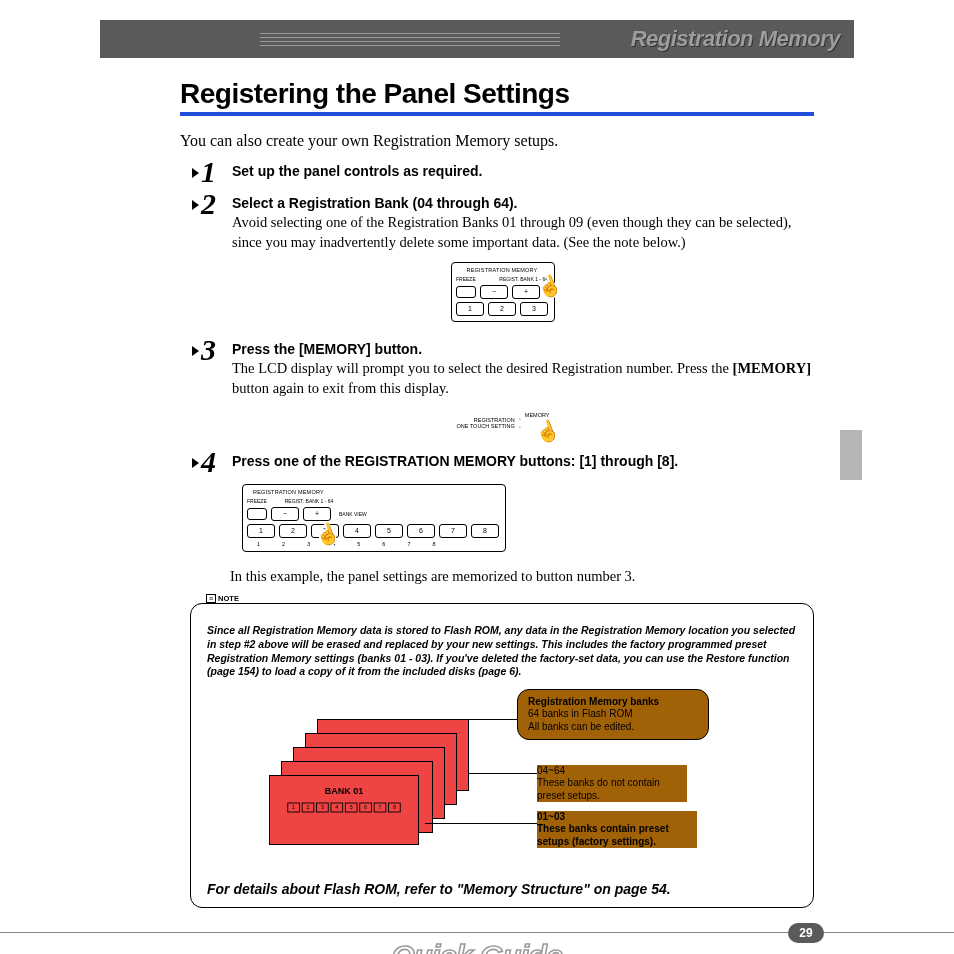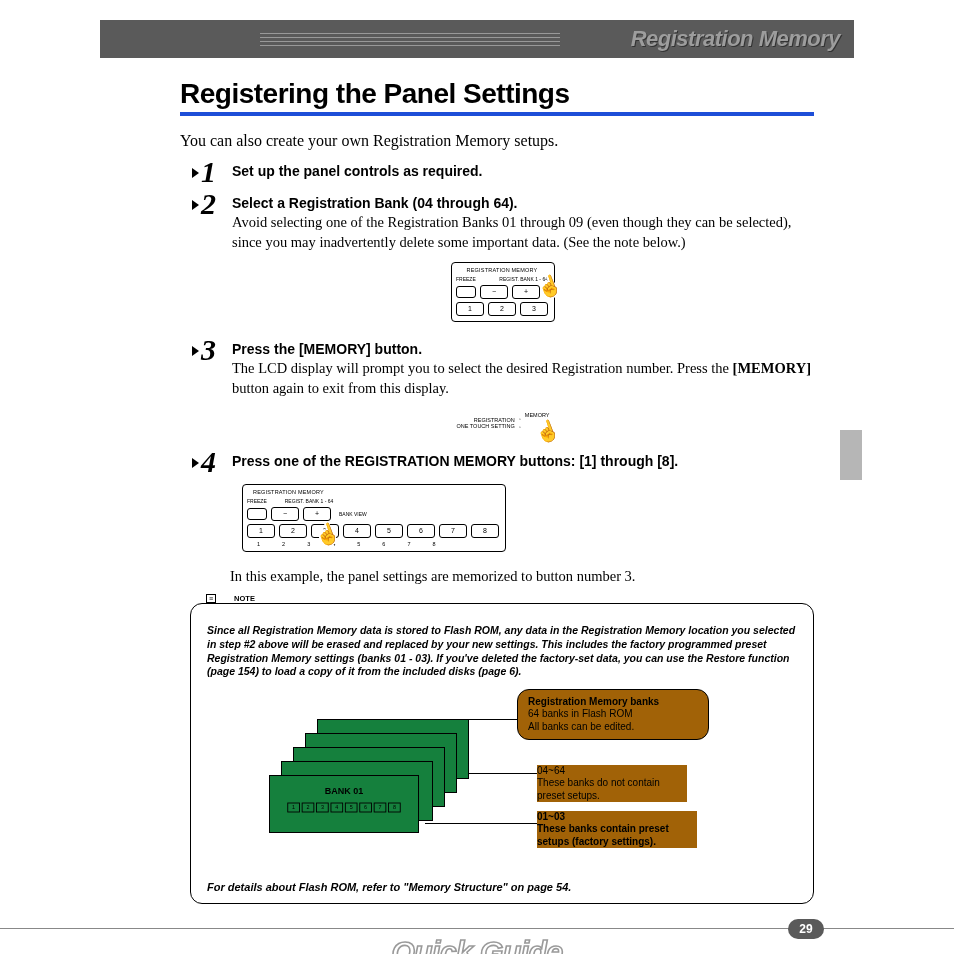--- a/index.html
+++ b/index.html
@@ -109,7 +109,7 @@
     padding: 0 2px;
     display: flex;
     align-items: center;
-    gap: 18px;
+    gap: 2px;
     font-size: 7.5px; font-weight:700;
   }
   .note-icon {

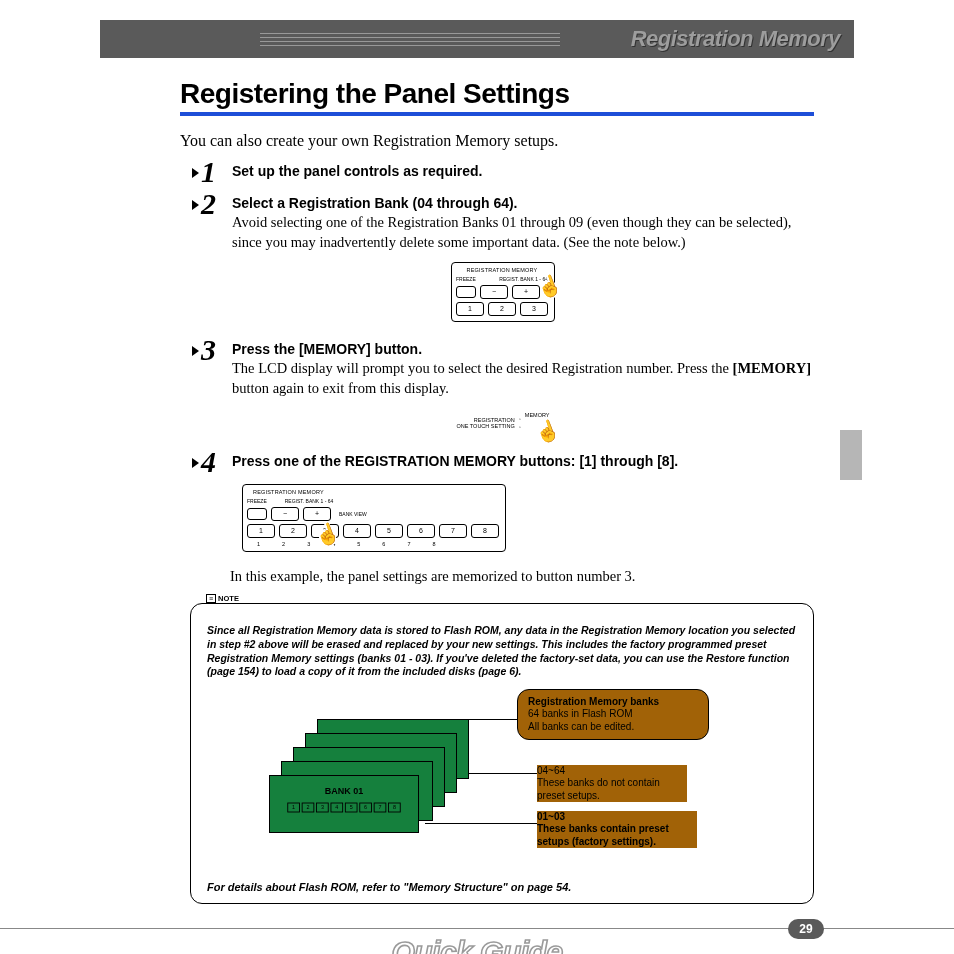--- a/index.html
+++ b/index.html
@@ -133,8 +133,8 @@
   .stack {
     position: absolute;
     border: 1.5px solid #000;
-    background: #15803d;
-    width: 150px; height: 58px;
+    background: #ef4444;
+    width: 150px; height: 70px;
   }
   .stack.s1 { left: 80px; top: 30px; }
   .stack.s2 { left: 68px; top: 44px; }

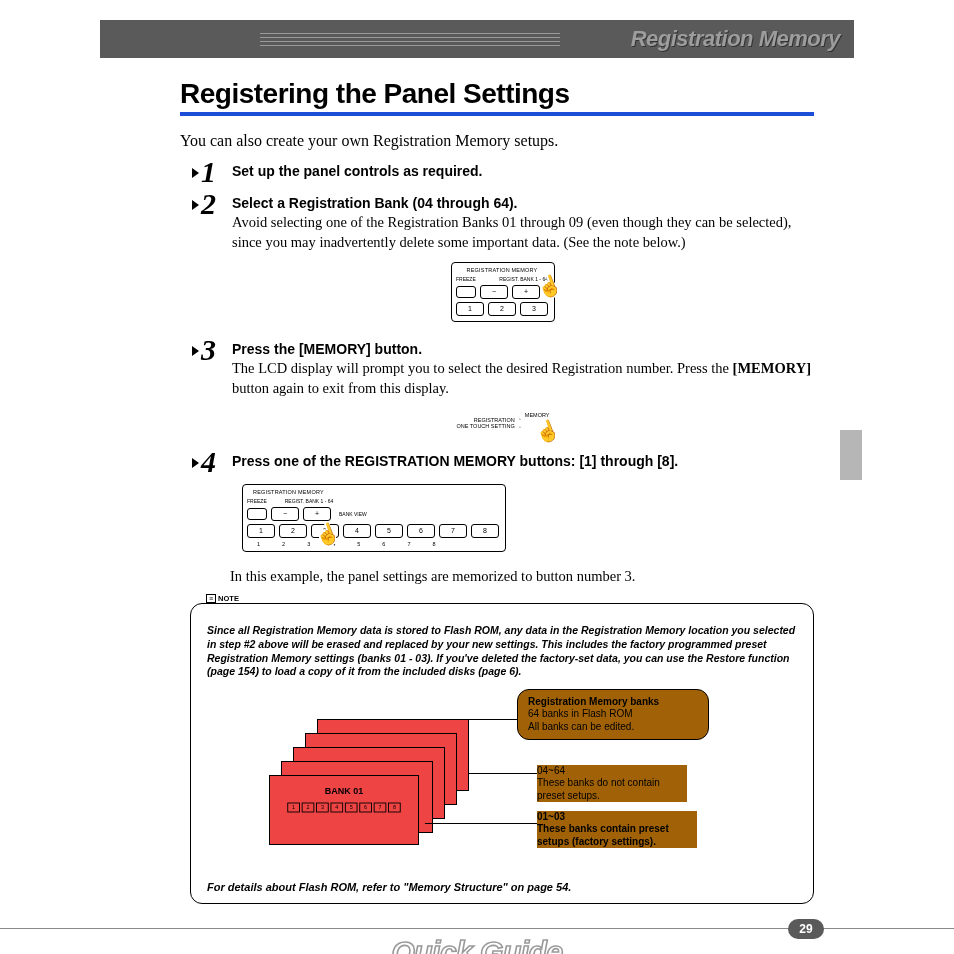--- a/index.html
+++ b/index.html
@@ -170,7 +170,7 @@
   .l2 { left:232px; top:84px; width:68px; }
   .l3 { left:188px; top:134px; width:112px; }
   .note-foot {
-    font-style: italic; font-weight:700; font-size:11px; margin-top:12px;
+    font-style: italic; font-weight:700; font-size:14px; margin-top:12px;
   }
 
   

